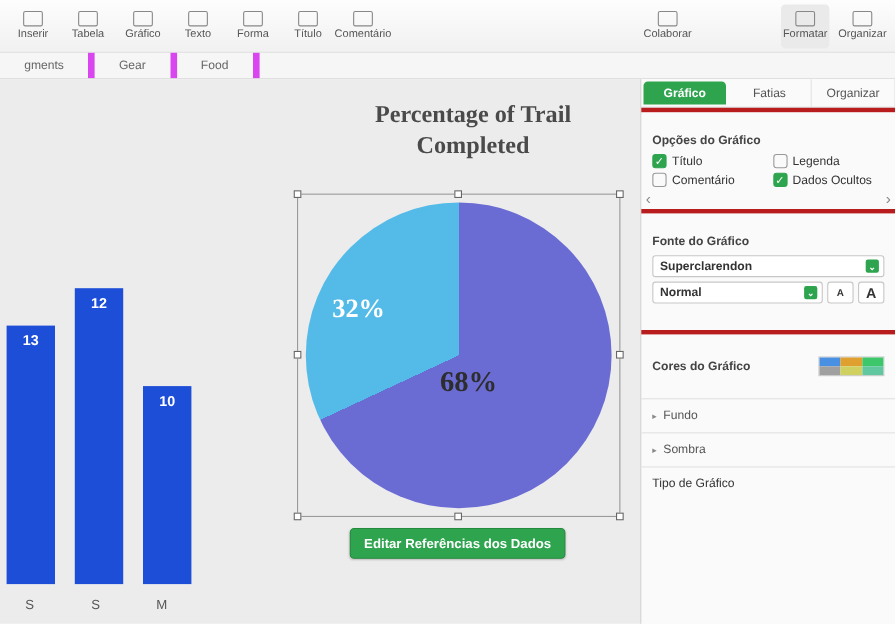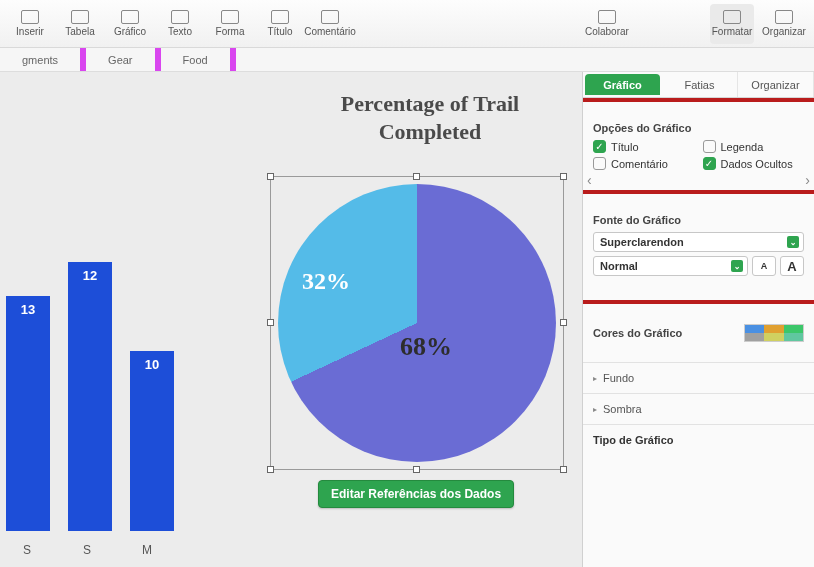--- a/index.html
+++ b/index.html
@@ -255,7 +255,7 @@
         <span class="tri">▸</span>
         <span>Sombra</span>
       </div>
-    <div class="disclose" style="font-weight:700;color:#333">
+    <div class="disclose" style="font-weight:400;color:#333">
         <span>Tipo de Gráfico</span>
       </div>
   </div>

